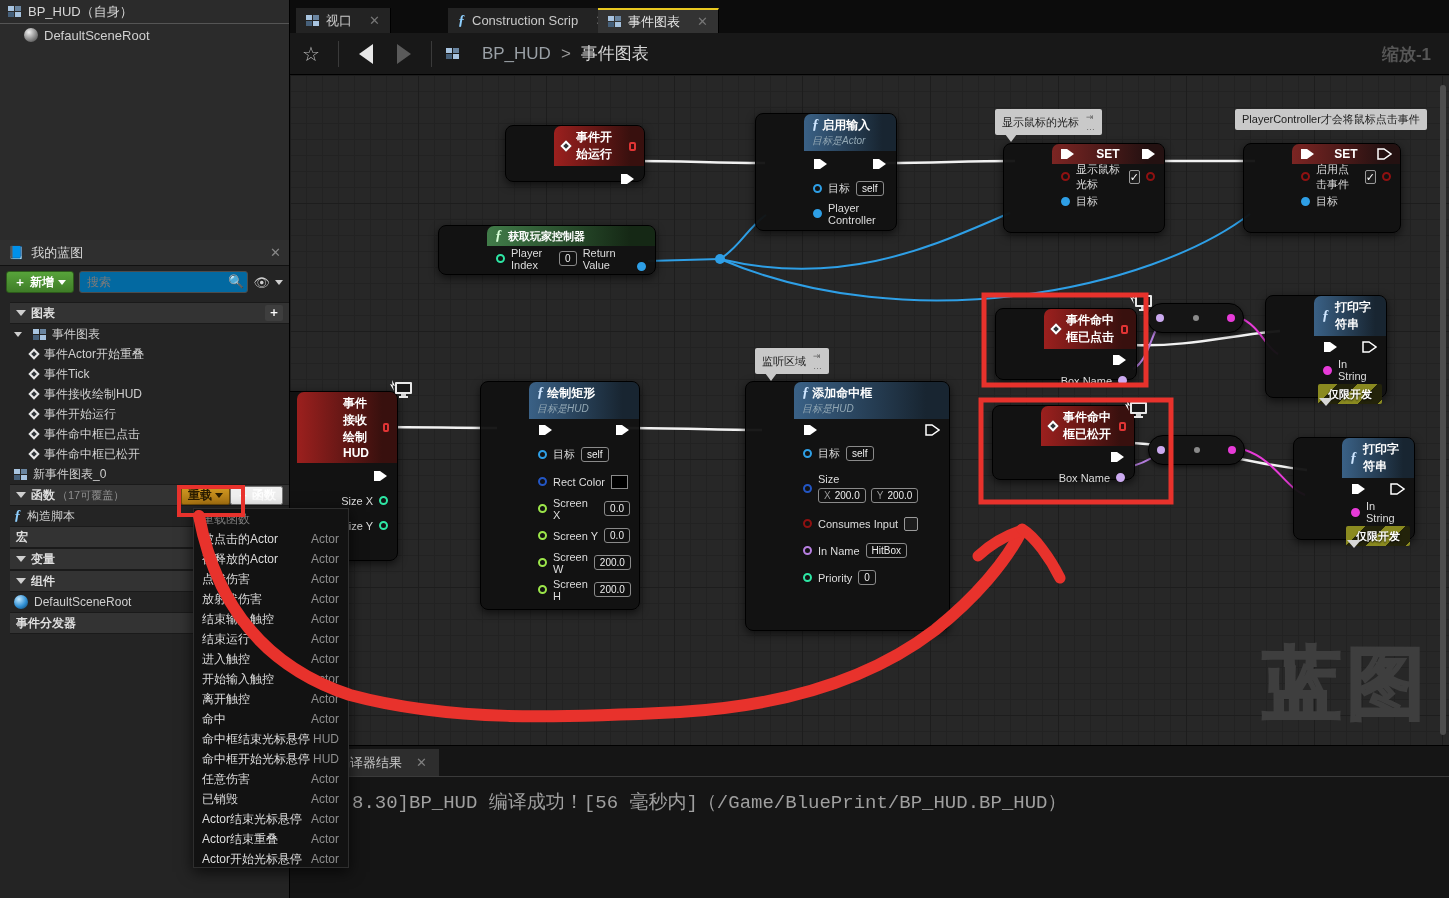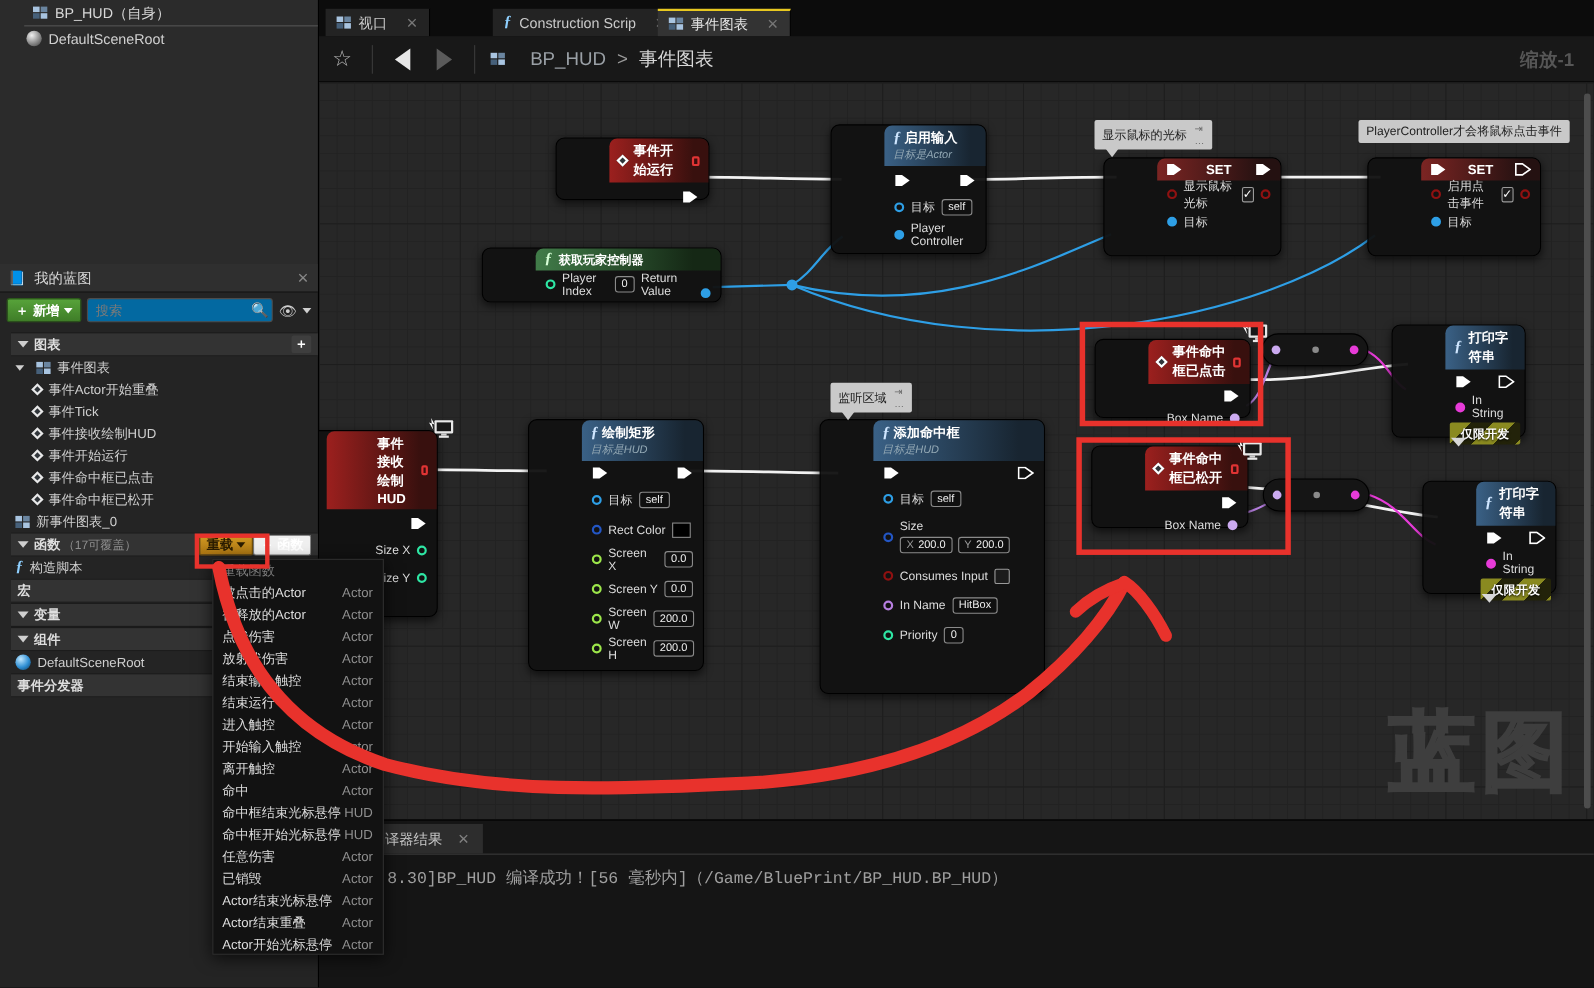--- a/index.html
+++ b/index.html
@@ -9,7 +9,7 @@
 
   
   .comp-panel { position:absolute; left:0; top:0; width:290px; height:240px; background:#2b2b2b; border-right:1px solid #000; z-index:10; }
-  .comp-title { display:flex; align-items:center; gap:7px; height:24px; padding:0 8px; color:#d8d8d8; font-size:13px; border-bottom:1px solid #555;margin-left:22px; }
+  .comp-title { display:flex; align-items:center; gap:7px; height:24px; padding:0 8px; color:#d8d8d8; font-size:13px; border-bottom:1px solid #555; }
   .comp-row { display:flex; align-items:center; gap:6px; height:22px; padding:0 8px 0 24px; color:#d0d0d0; font-size:13px; }
   .sphere { width:14px; height:14px; border-radius:50%; background:radial-gradient(circle at 35% 30%, #f0f0f0, #8a8a8a 55%, #3a3a3a); position:relative; }
   .sphere.blue { background:radial-gradient(circle at 35% 30%, #bfe7ff, #2f8fd4 55%, #0c3a5e); }

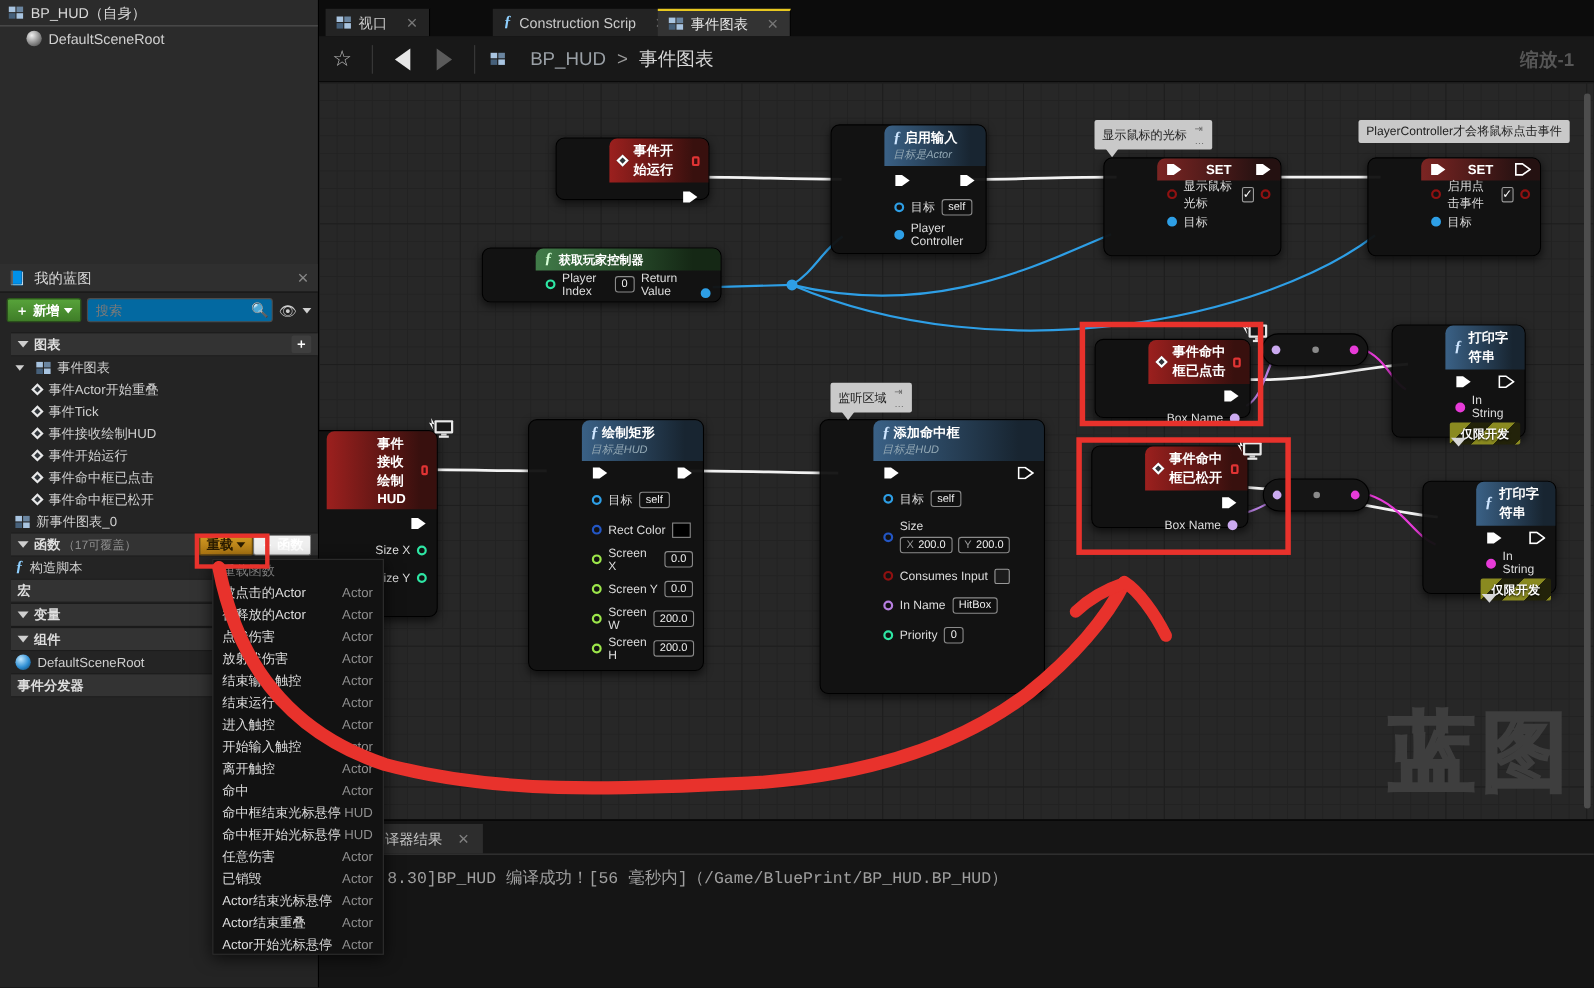--- a/index.html
+++ b/index.html
@@ -103,7 +103,7 @@
   .comp-tab { position:absolute; left:35px; top:3px; height:27px; display:flex; align-items:center; gap:14px; padding:0 12px; background:#2d2d2d; color:#c9c9c9; font-size:13px; }
   .comp-tab .x { color:#808080; }
   .comp-body { position:absolute; left:0; top:30px; right:0; bottom:0; background:#151515; border-top:1px solid #3a3a3a; }
-  .logline { position:absolute; left:62px; top:12px; color:#9f9f9f; font-size:15px; font-family:"Liberation Mono","DejaVu Sans Mono",monospace; }
+  .logline { position:absolute; left:62px; top:12px; color:#9f9f9f; font-size:19px; font-family:"Liberation Mono","DejaVu Sans Mono",monospace; }
 
   .annot { position:absolute; left:0; top:0; z-index:80; pointer-events:none; }
   .execsvg { flex:0 0 auto; }

